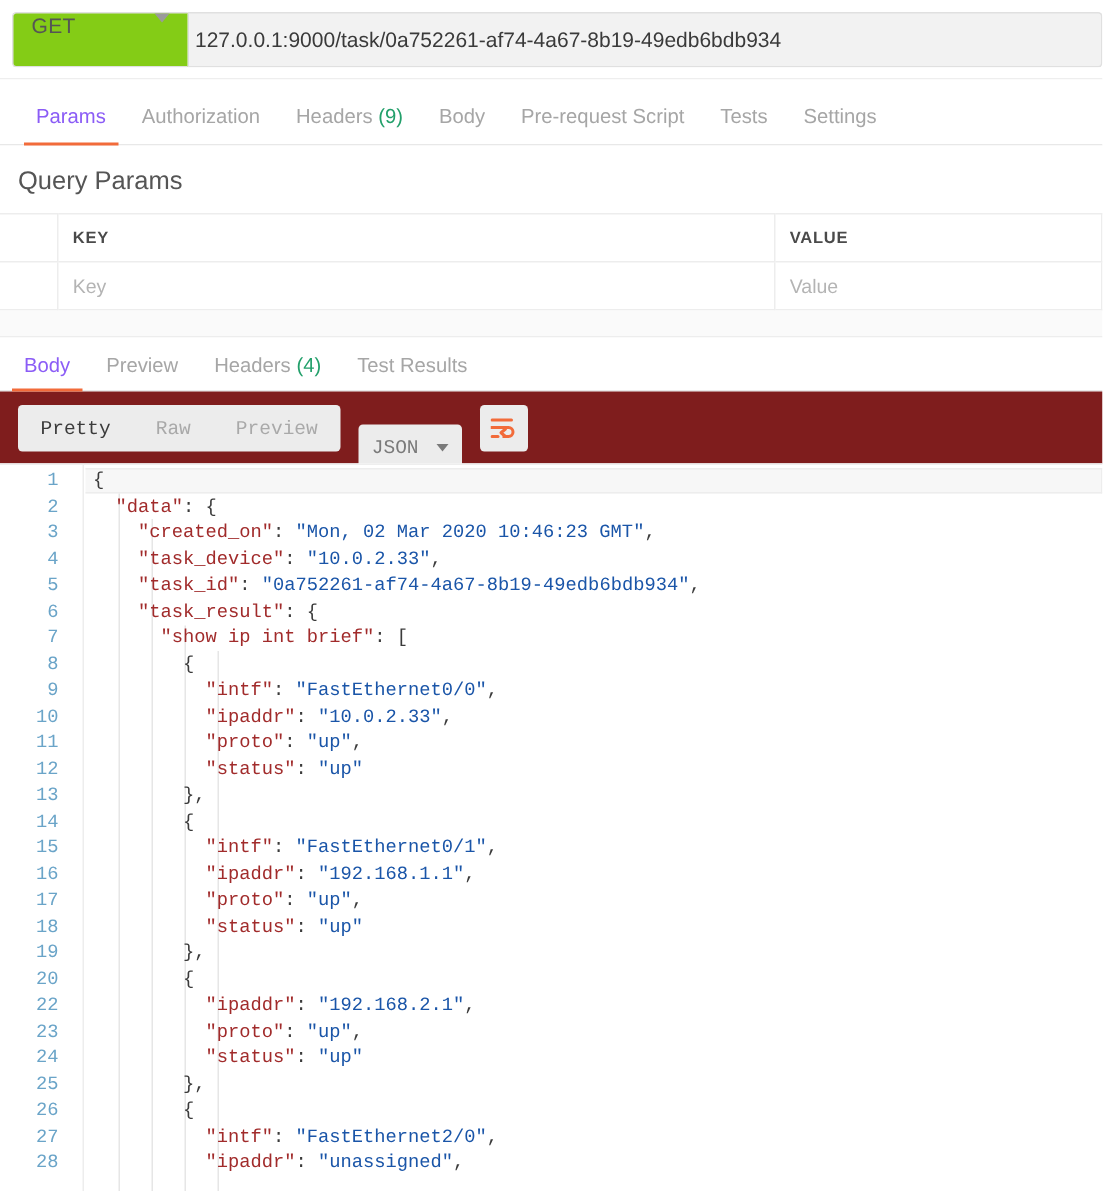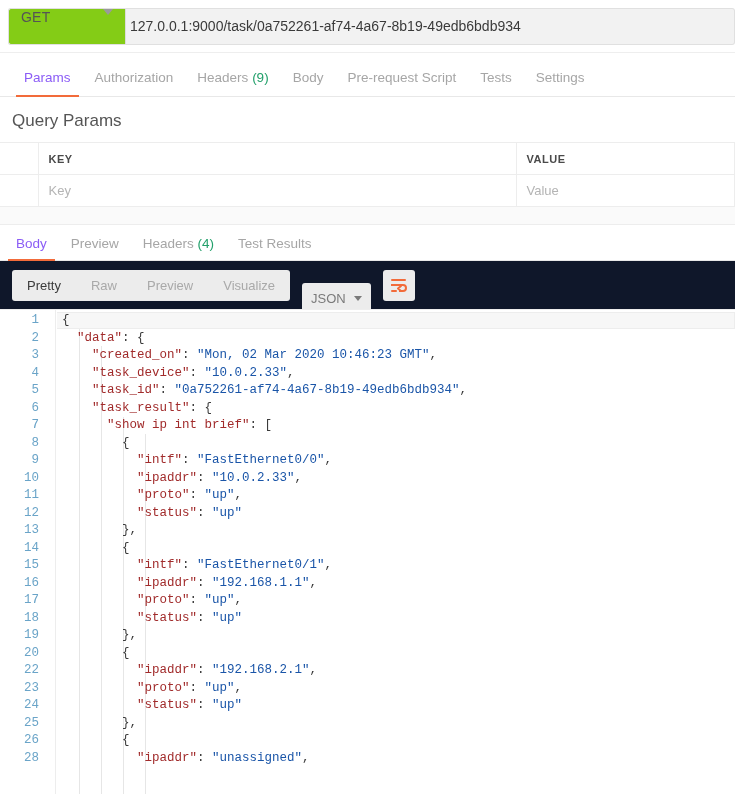--- a/index.html
+++ b/index.html
@@ -120,7 +120,8 @@
     height: 48px;
     display: flex; align-items: center;
     padding: 0 12px;
-    background: #0f172a;
+    background: #7f1d1d;
+    font-family: Liberation Mono, monospace;
   }
   .seg {
     display: flex;

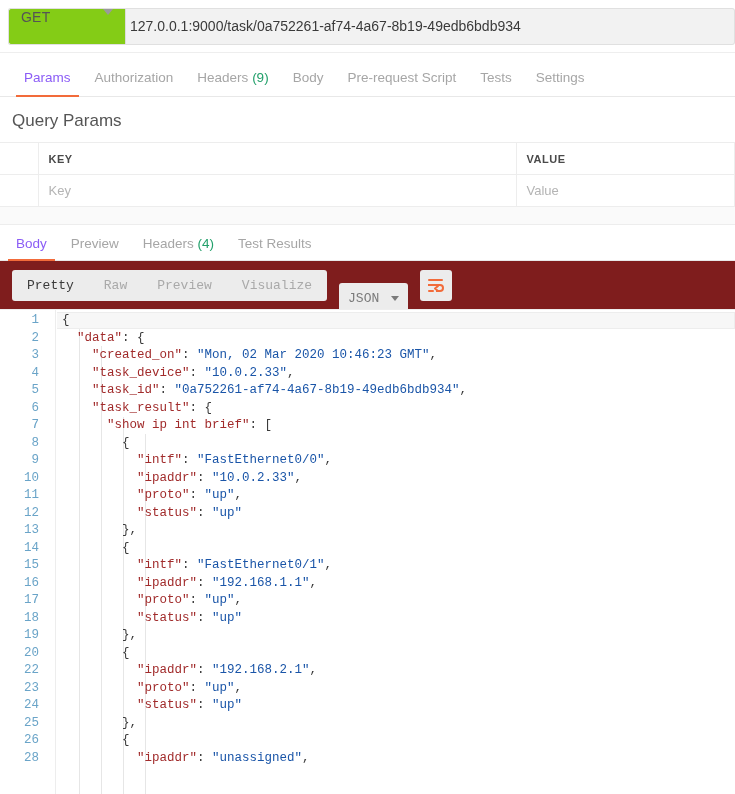--- a/index.html
+++ b/index.html
@@ -290,9 +290,6 @@
     <div class="sbtn">
       <span>Preview</span>
     </div>
-    <div class="sbtn">
-      <span>Visualize</span>
-    </div>
   </div>
   <div class="fmt-select">
     <span>JSON</span>

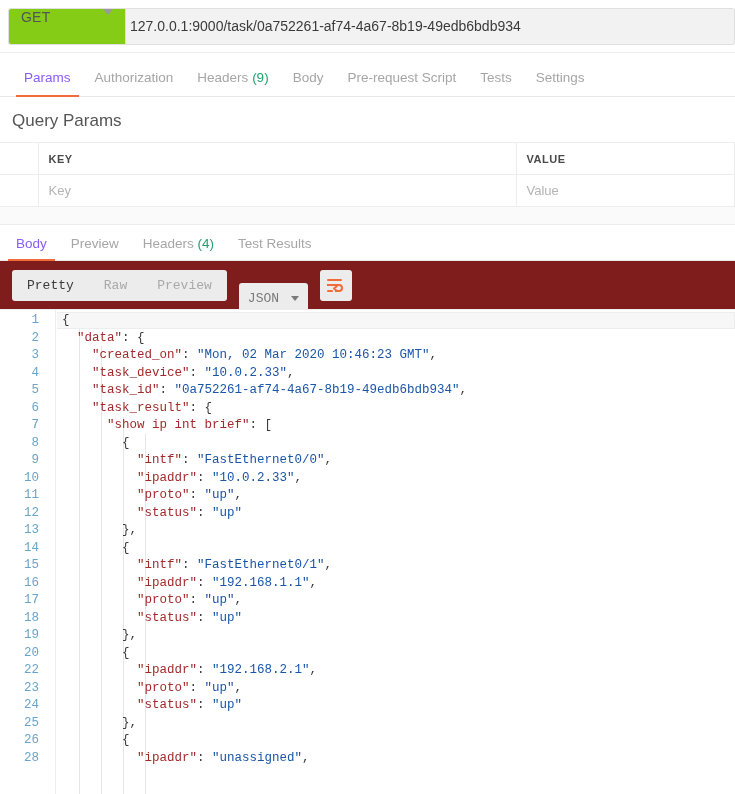--- a/index.html
+++ b/index.html
@@ -416,6 +416,10 @@
         <div class="lcode"><span>        </span><span class="p">{</span></div>
       </div>
       <div class="code-row">
+        <div class="lnum">27</div>
+        <div class="lcode"><span>          </span><span class="k">"intf"</span><span class="p">: </span><span class="s">"FastEthernet2/0"</span><span class="p">,</span></div>
+      </div>
+      <div class="code-row">
         <div class="lnum">28</div>
         <div class="lcode"><span>          </span><span class="k">"ipaddr"</span><span class="p">: </span><span class="s">"unassigned"</span><span class="p">,</span></div>
       </div>

